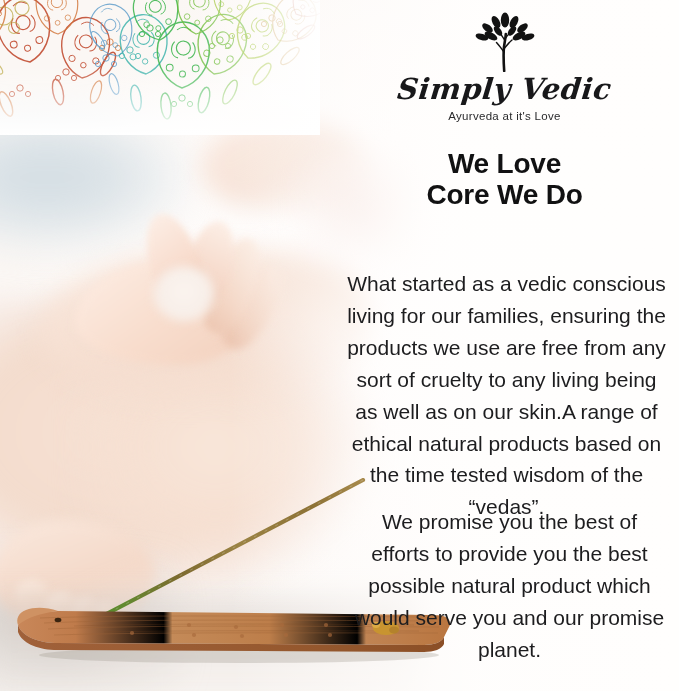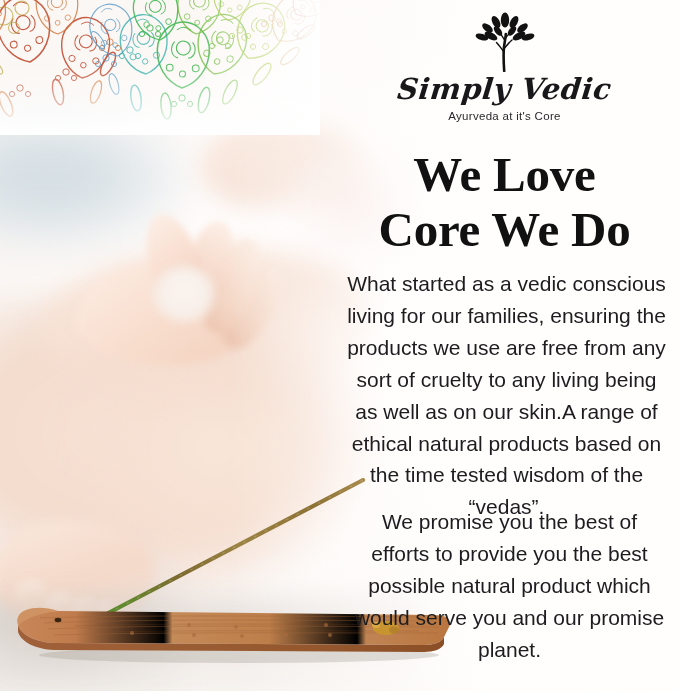--- a/index.html
+++ b/index.html
@@ -546,7 +546,7 @@
         </svg>
       </span>
       <div class="brand-name">Simply Vedic</div>
-      <div class="brand-tag">Ayurveda at it's Core</div>
+      <div class="brand-tag">Ayurveda at it's Love</div>
     </div>
 
     <div class="headline">

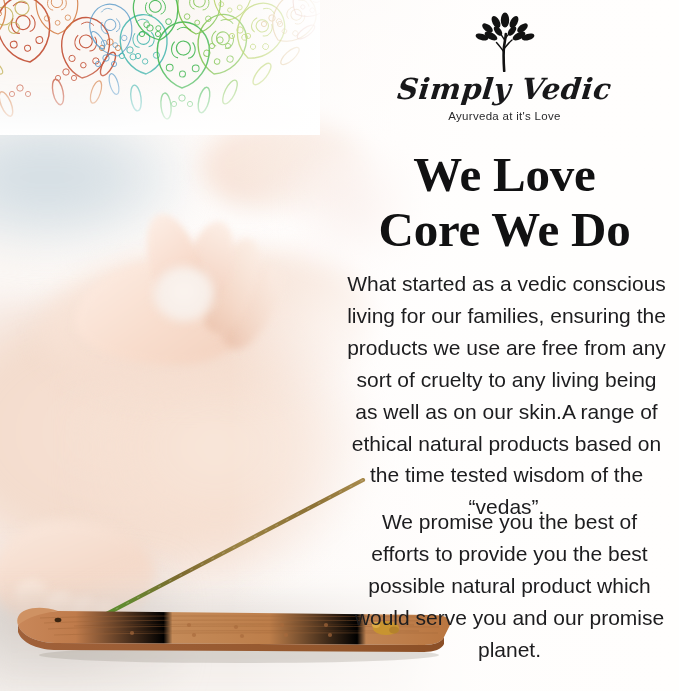--- a/index.html
+++ b/index.html
@@ -292,9 +292,9 @@
     top: 148px;
     width: 349px;
     text-align: center;
-    font-family: Liberation Serif, serif;
+    font-family: Liberation Sans, sans-serif;
     font-weight: 700;
-    font-size: 49px;
+    font-size: 28px;
     line-height: 1.12;
     letter-spacing: -0.2px;
     color: #111112;

